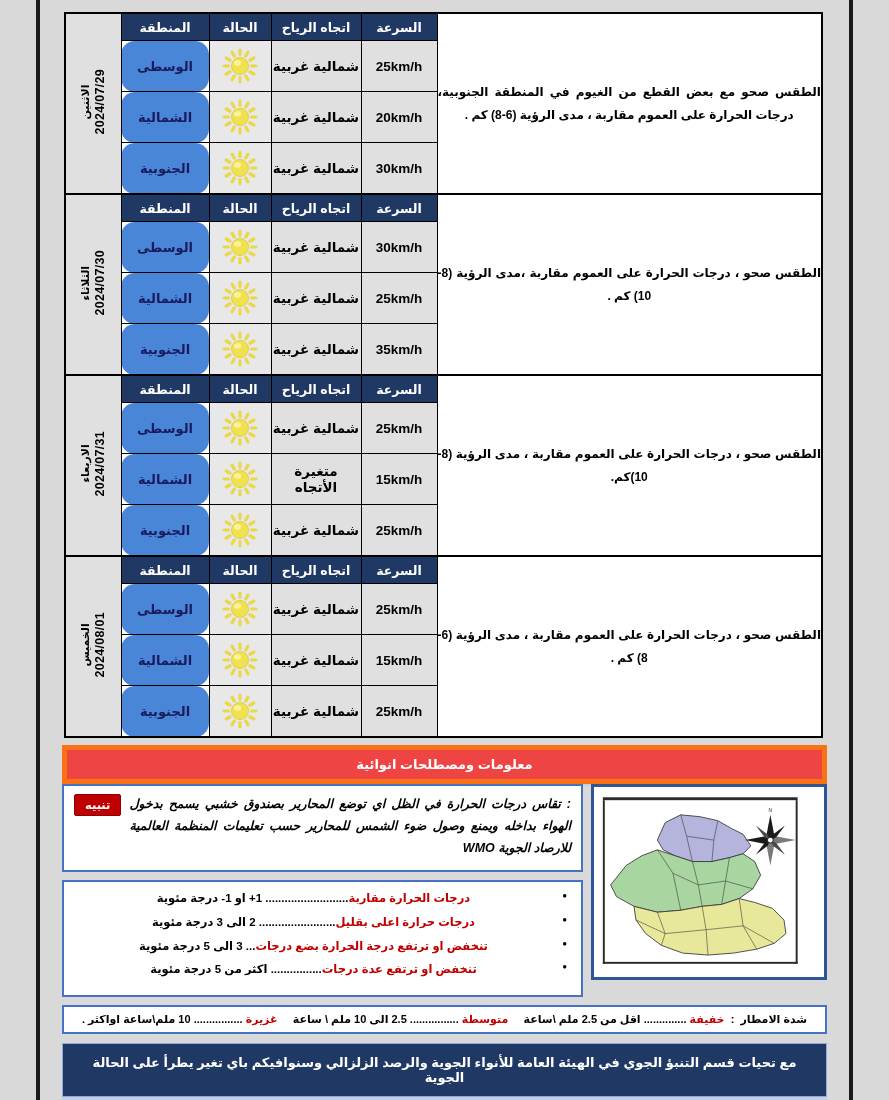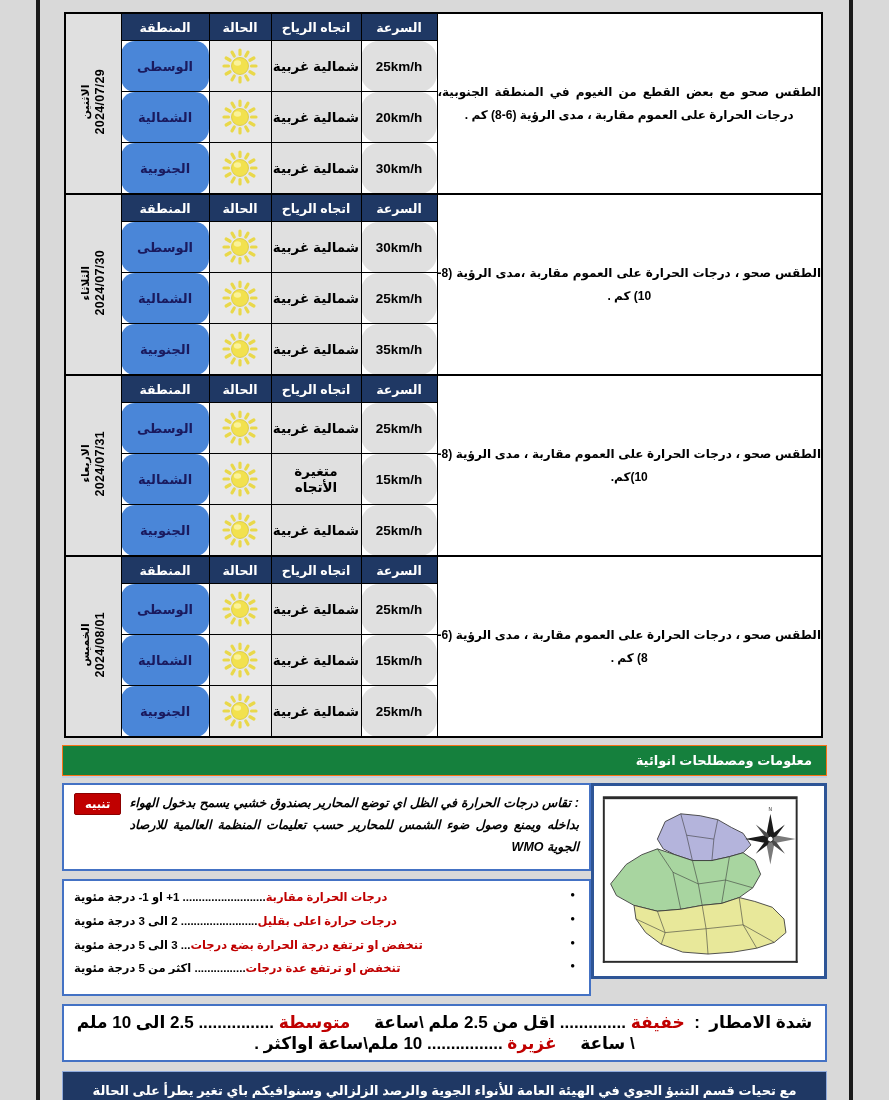--- a/index.html
+++ b/index.html
@@ -110,7 +110,7 @@
     font-size: 13.5px;
     text-align: center;
   }
-  .speed { font-family: "Liberation Sans", sans-serif; border-radius: 18px; }
+  .speed { font-family: "Liberation Sans", sans-serif; }
   .state {
     background: #e8e8e8;
     text-align: center;

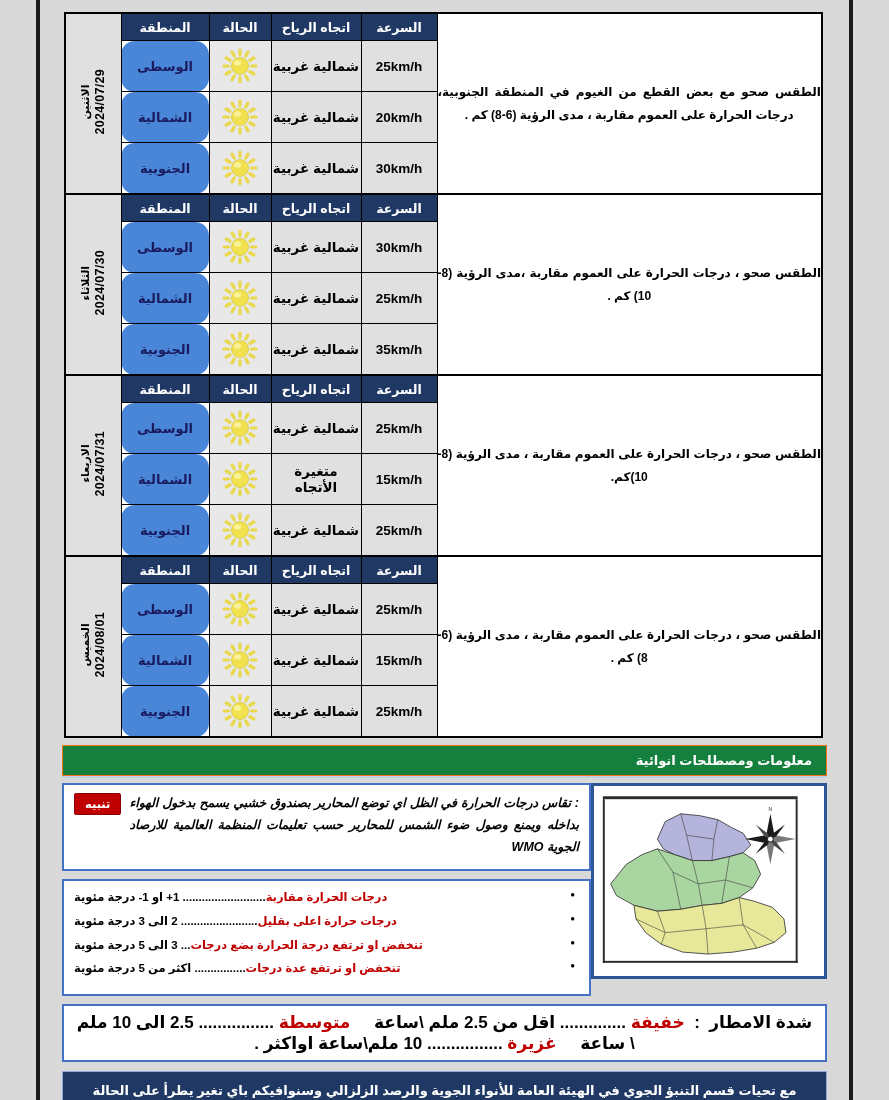--- a/index.html
+++ b/index.html
@@ -149,13 +149,13 @@
     width: 765px;
   }
   .band {
-    background: #15803d;
-    border: 1px solid #f97316;
+    background: #ef4444;
+    border: 5px solid #f97316;
     color: #ffffff;
     font-size: 13px;
     font-weight: bold;
     padding: 7px 14px;
-    text-align: right;
+    text-align: center;
     box-shadow: 0 2px 0 #c3cfe2;
   }
   .info-body {

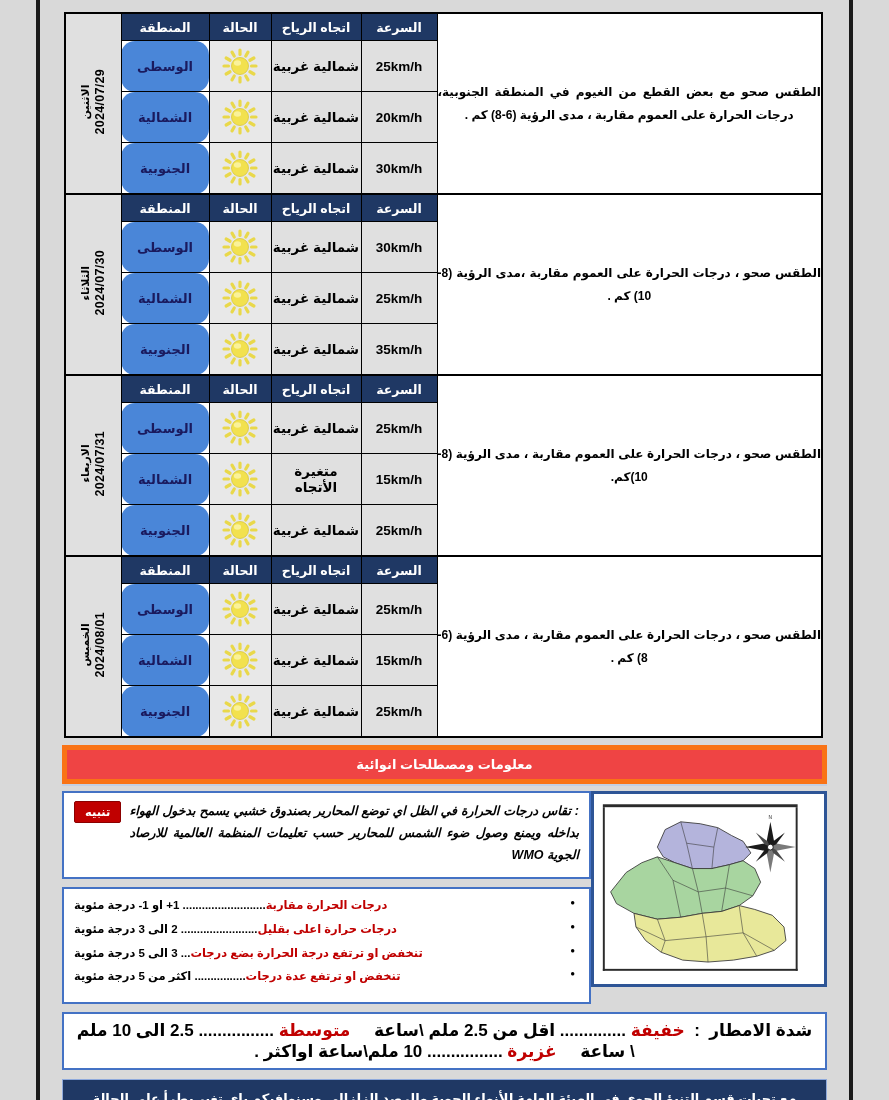--- a/index.html
+++ b/index.html
@@ -161,7 +161,7 @@
   .info-body {
     display: flex;
     flex-direction: row-reverse;
-    margin-top: 7px;
+    gap: 8px;
     align-items: flex-start;
   }
   .info-right { flex: 1 1 auto; }

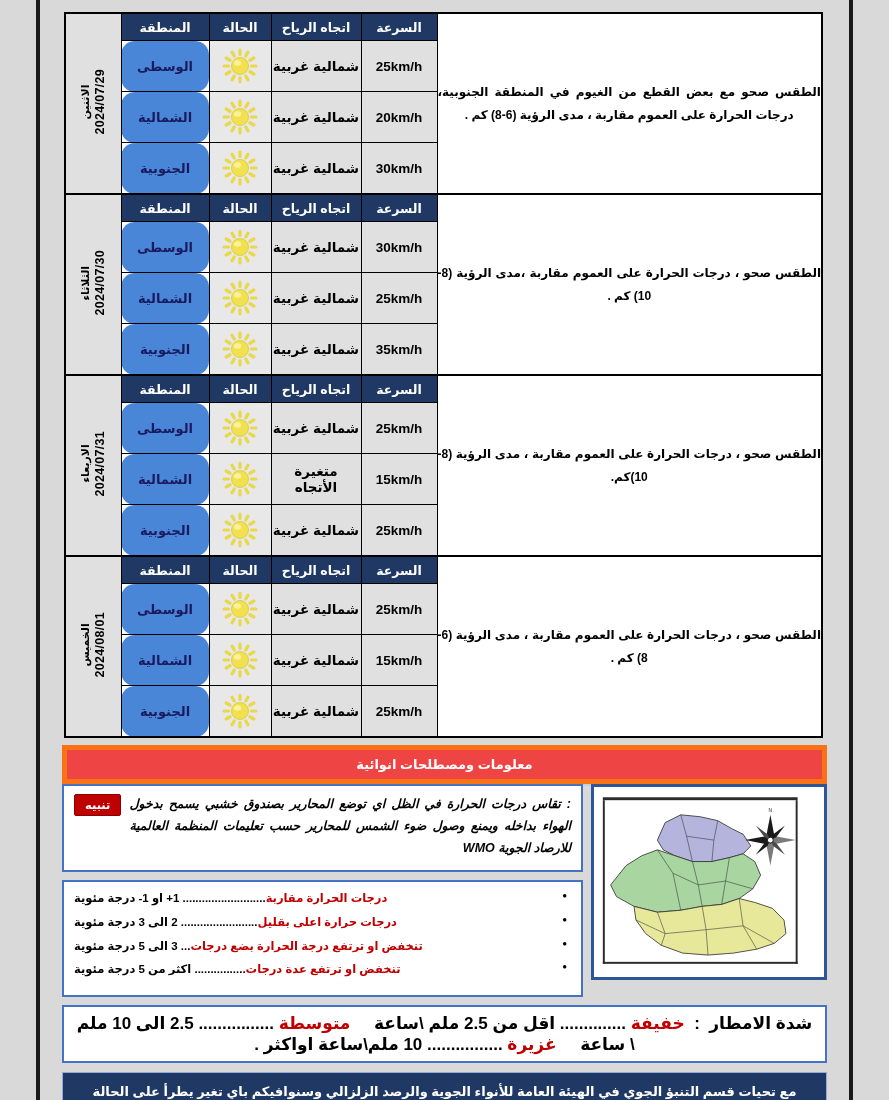--- a/index.html
+++ b/index.html
@@ -216,7 +216,7 @@
     font-weight: bold;
     line-height: 1.3;
     margin-bottom: 9px;
-    text-align: left;
+    text-align: center;
     position: relative;
   }
   ul.defs li::before {

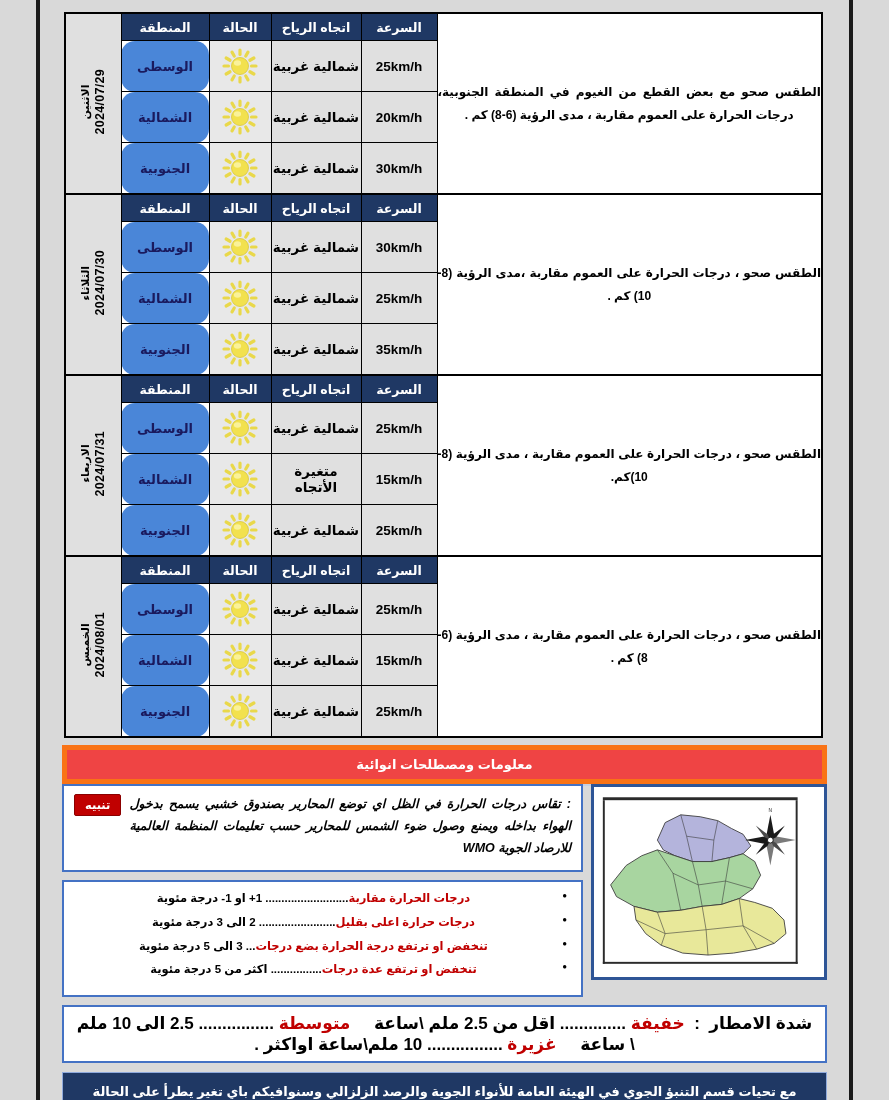--- a/index.html
+++ b/index.html
@@ -237,7 +237,7 @@
     margin-top: 8px;
     padding: 6px 10px;
     text-align: center;
-    font-size: 17px;
+    font-size: 11px;
     font-weight: bold;
     color: #000;
     box-sizing: border-box;

